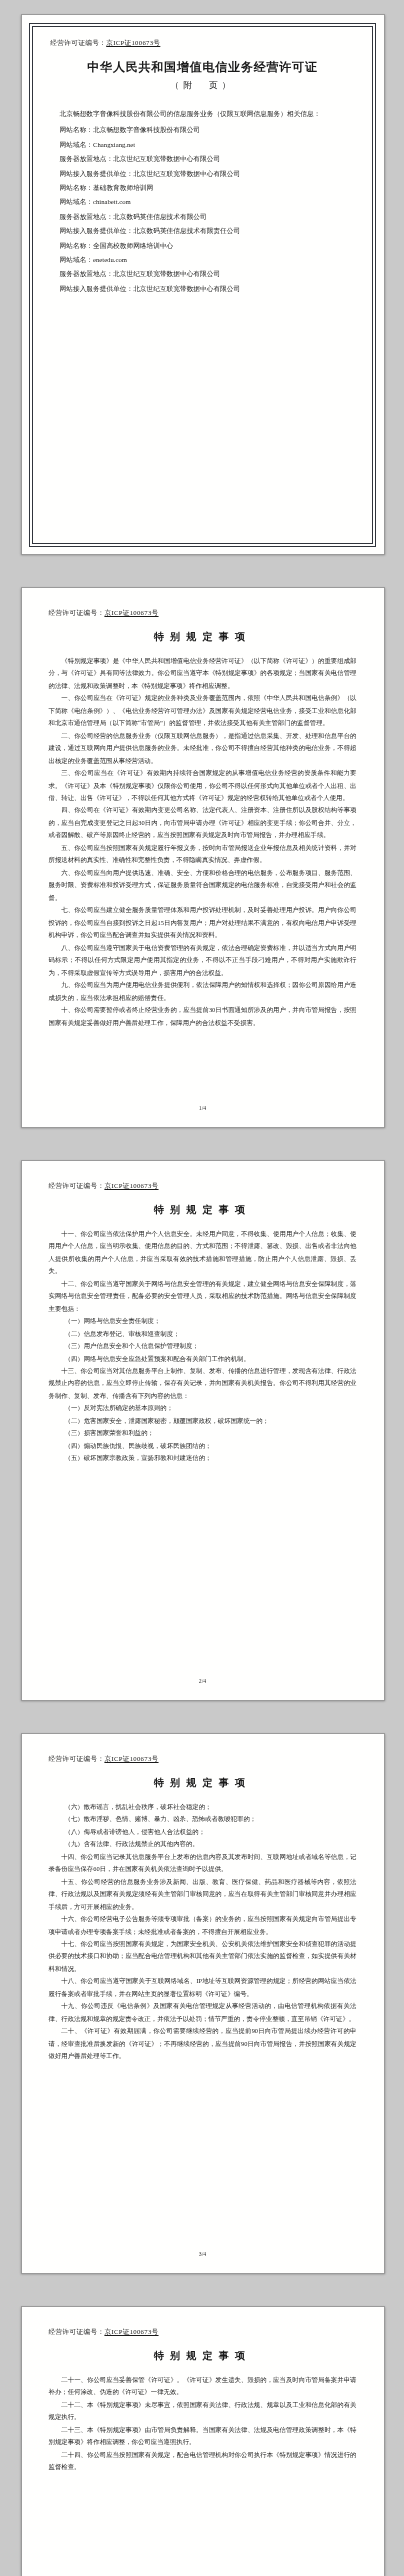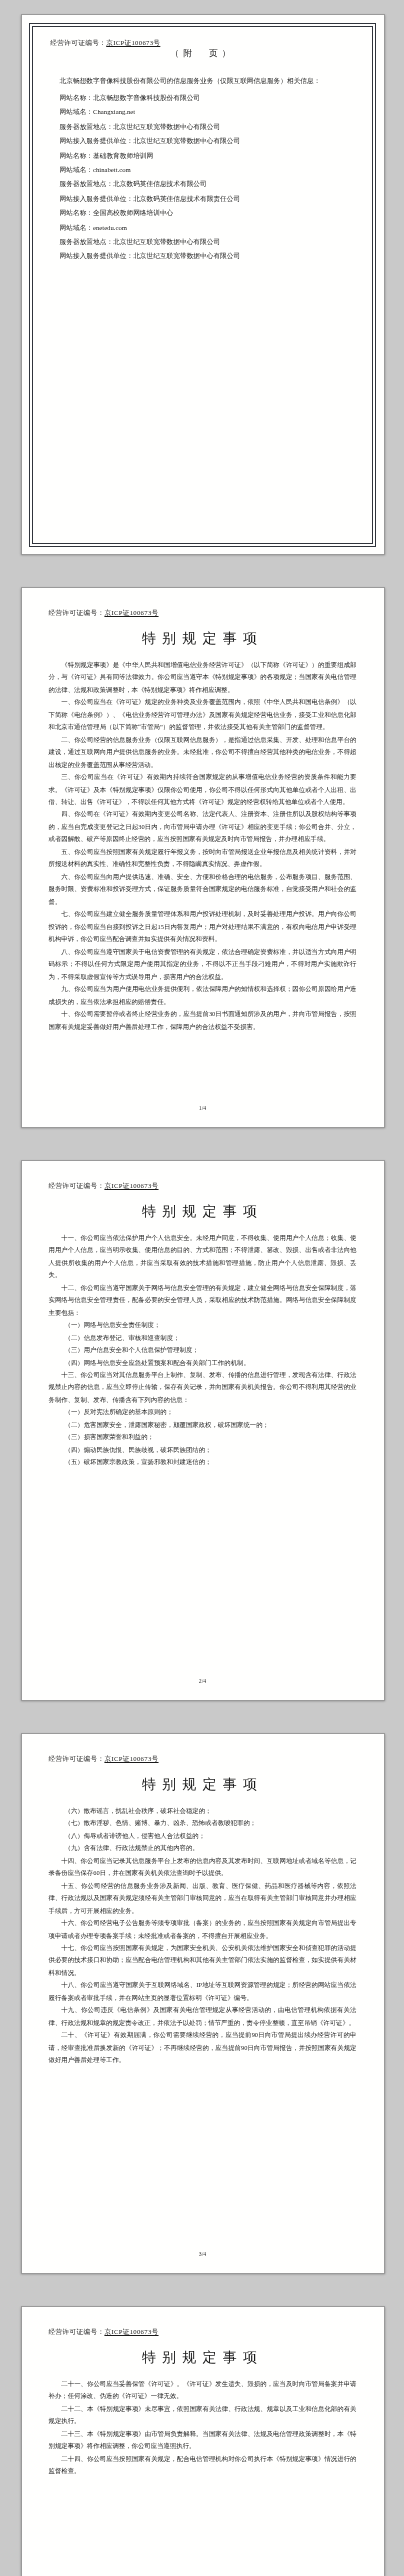--- a/index.html
+++ b/index.html
@@ -86,6 +86,7 @@
       <div class="license-no">
         <span>经营许可证编号：</span><span class="num">京ICP证100673号</span>
       </div>
+      <h1 class="cert-title">中华人民共和国增值电信业务经营许可证</h1>
       <div class="cert-sub">（附　页）</div>
       <div class="p1-body">
         <p class="p1-intro">北京畅想数字音像科技股份有限公司的信息服务业务（仅限互联网信息服务）相关信息：</p>

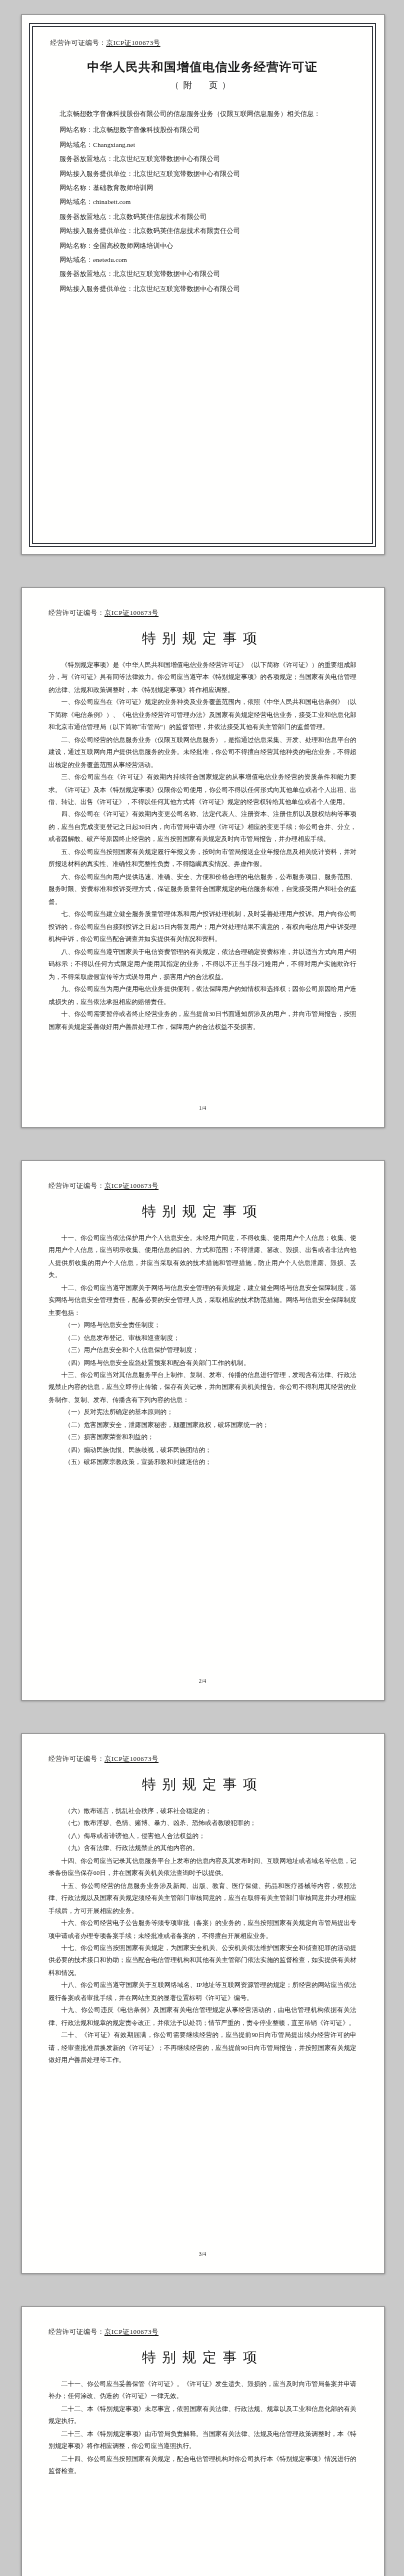--- a/index.html
+++ b/index.html
@@ -56,8 +56,8 @@
   .page.prov { padding: 20.6px 27px; }
   .prov-title {
     text-align: center;
-    font-size: 14px;
-    font-weight: normal;
+    font-size: 10px;
+    font-weight: bold;
     letter-spacing: 6.2px;
     margin: 12.4px 0 10.3px 0;
   }

